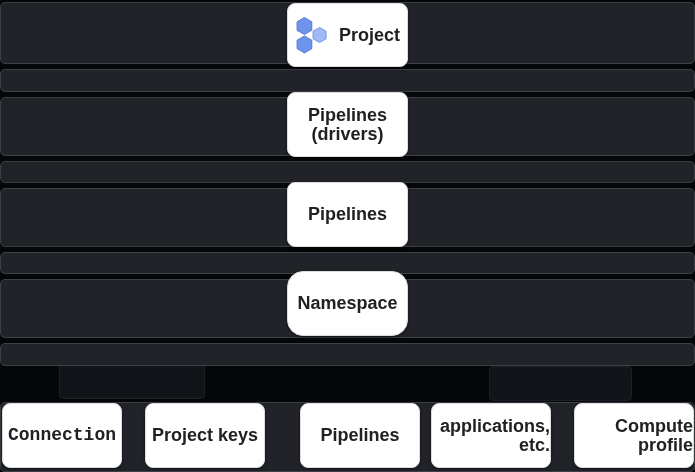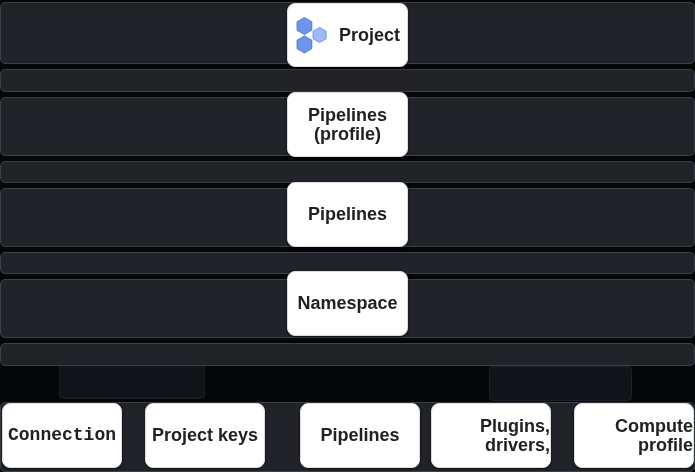--- a/index.html
+++ b/index.html
@@ -118,7 +118,7 @@
 
   <div class="node level-node node-location">
     <span>Pipelines</span>
-    <span>(profile)</span>
+    <span>(drivers)</span>
   </div>
 
   <div class="node level-node node-instance">

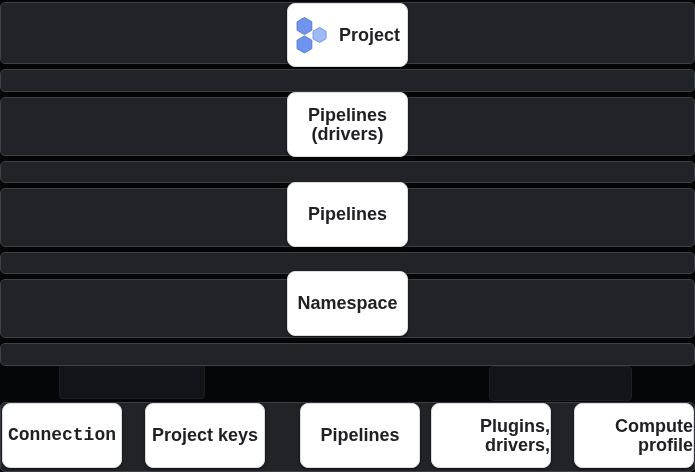--- a/index.html
+++ b/index.html
@@ -77,7 +77,7 @@
   .node-project   { top: 3px;   height: 64px; gap: 10px; }
   .node-location  { top: 92px;  height: 65px; flex-direction: column; }
   .node-instance  { top: 182px; height: 65px; }
-  .node-namespace { top: 271px; height: 65px; }
+  .node-namespace { top: 271px; height: 65px; border-radius: 16px; }
 
   .child-node { top: 403px; width: 120px; height: 65px; flex-direction: column; }
   .child-0 { left: 2px; font-family: Liberation Mono, monospace; }

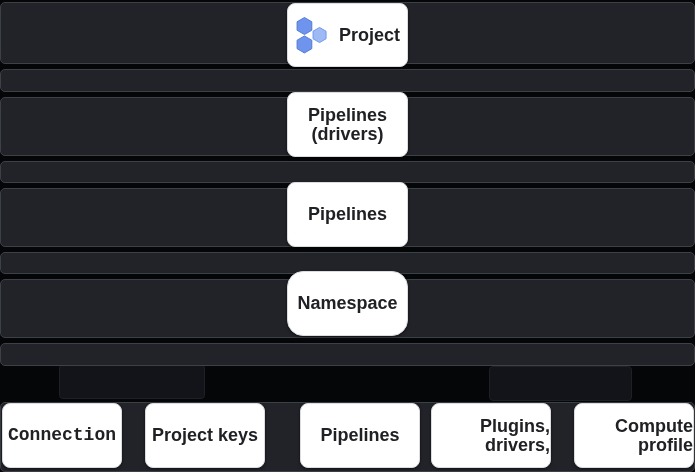--- a/index.html
+++ b/index.html
@@ -142,7 +142,6 @@
   </div>
 
   <div class="node child-node child-3">
-    <span>Plugins, drivers,</span>
   </div>
 
   <div class="node child-node child-4">

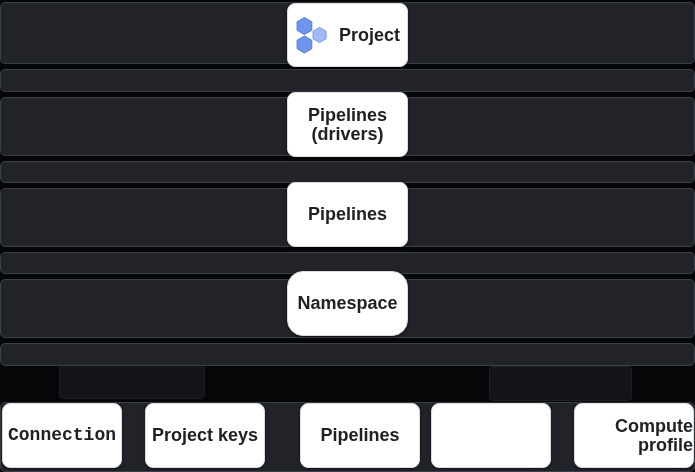--- a/index.html
+++ b/index.html
@@ -142,6 +142,7 @@
   </div>
 
   <div class="node child-node child-3">
+    <span>applications, etc.</span>
   </div>
 
   <div class="node child-node child-4">

